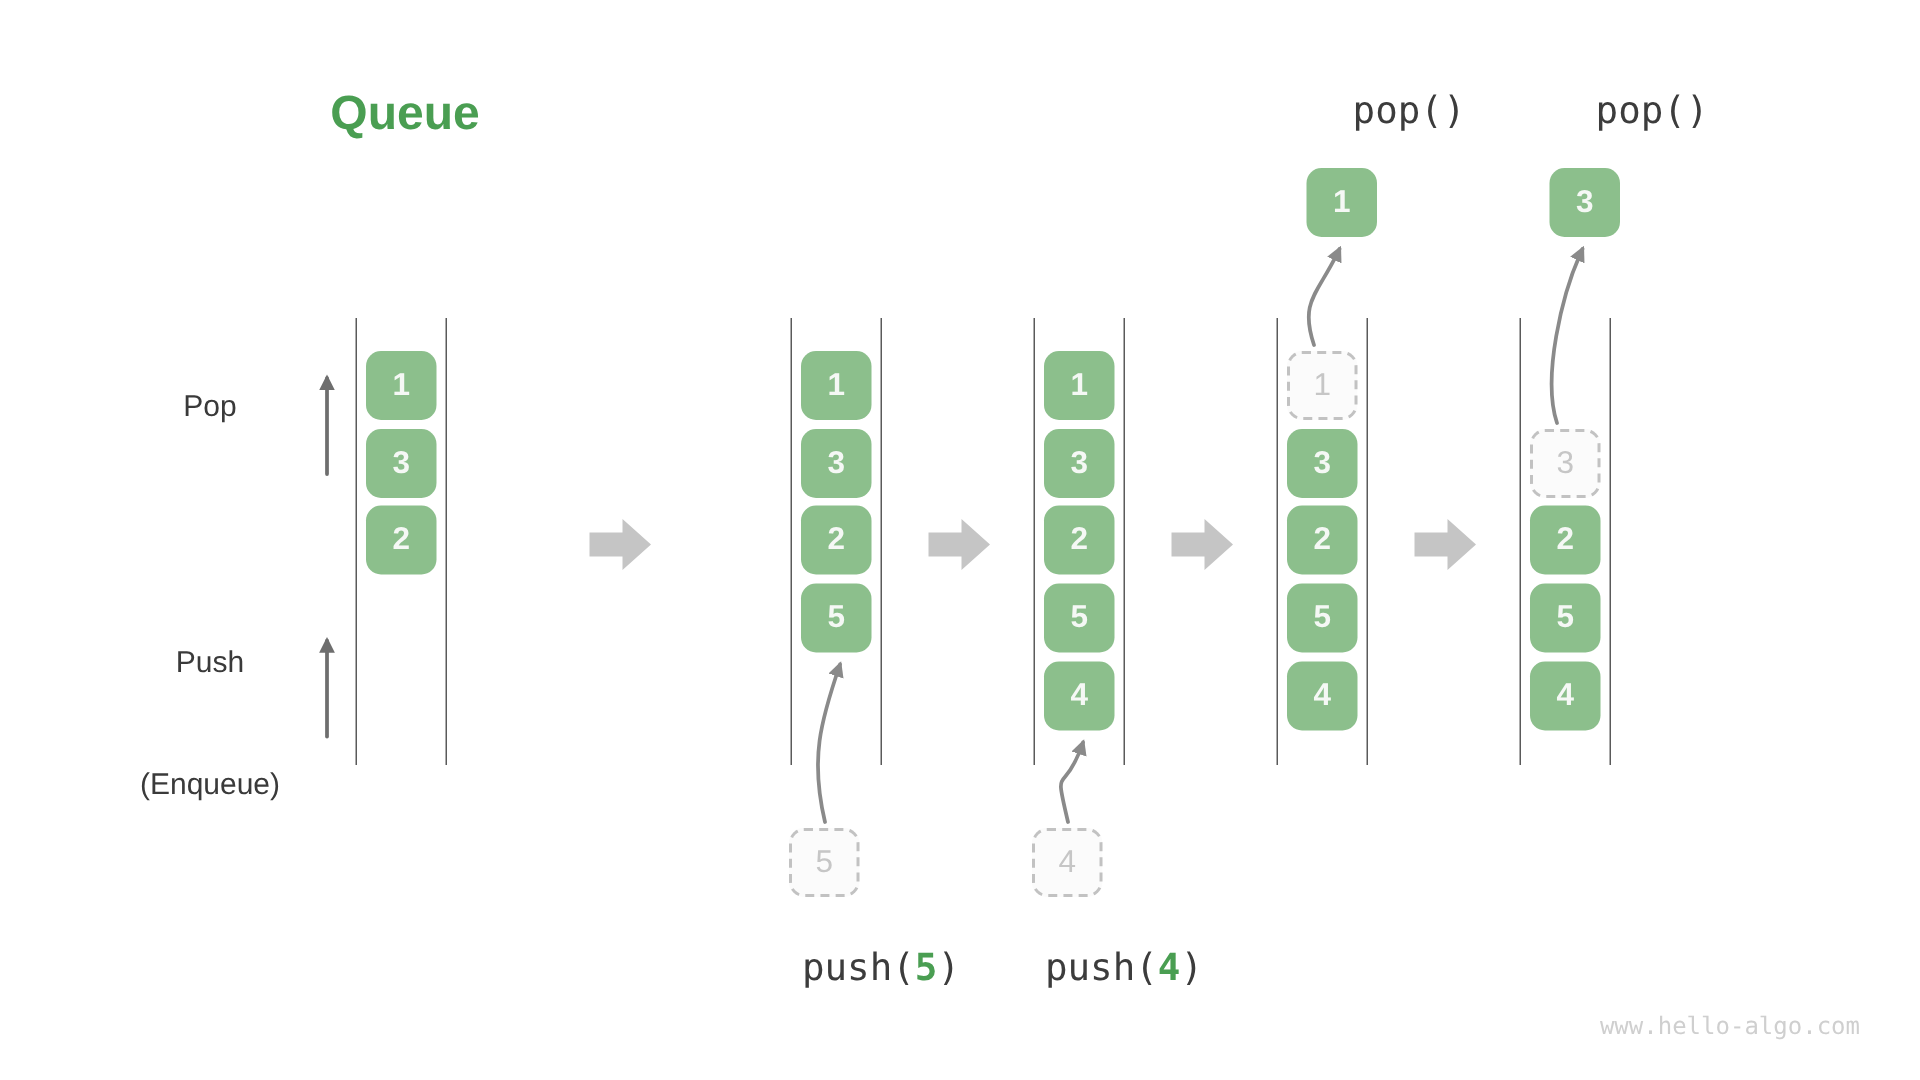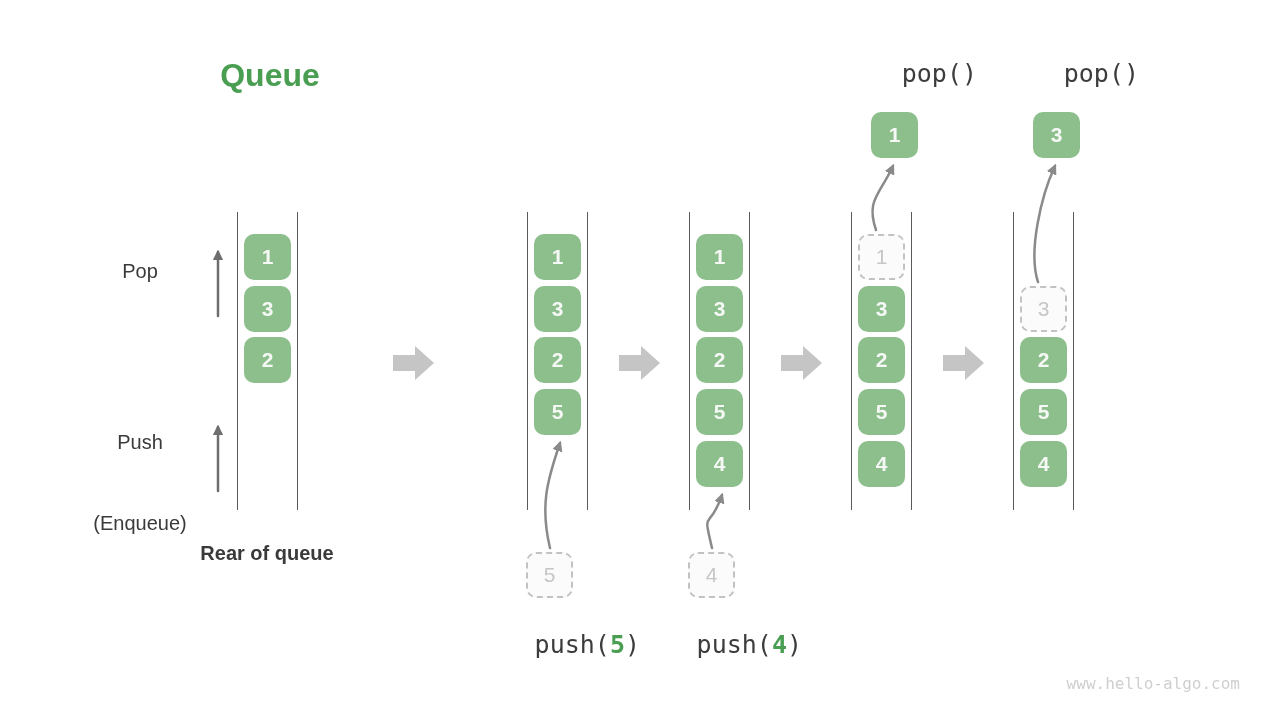--- a/index.html
+++ b/index.html
@@ -60,7 +60,6 @@
 
   <div id="title" class="abs">Queue</div>
 
-  <div class="abs big-label" style="left:167px;top:542px;">Rear of queue</div>
 
   <div class="abs side-label bold" style="left:40px;top:260px;">Pop</div>
   <div class="abs side-label bold" style="left:40px;top:431px;">Push</div>

